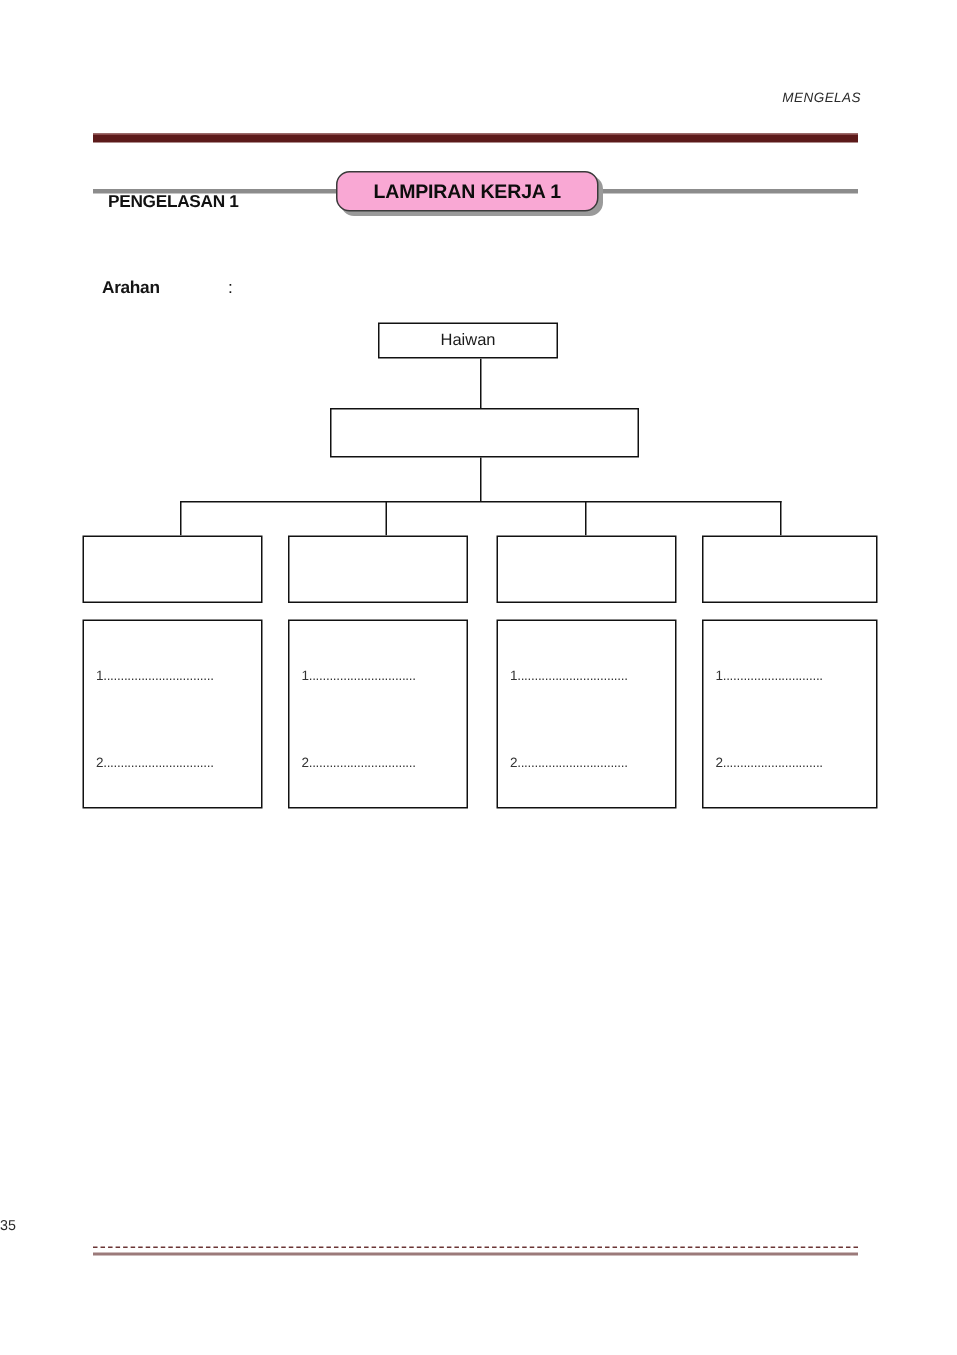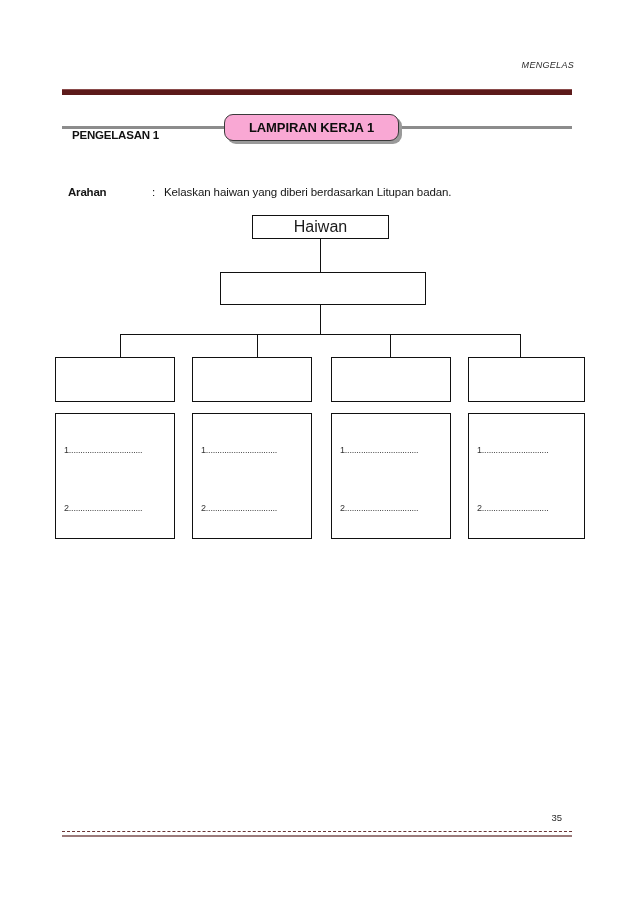--- a/index.html
+++ b/index.html
@@ -209,7 +209,6 @@
 <div class="arahan-row">
   <span class="arahan-label">Arahan</span>
   <span class="arahan-colon">:</span>
-  <span class="arahan-text">Kelaskan haiwan yang diberi berdasarkan Litupan badan.</span>
 </div>
 
 <div class="diagram">

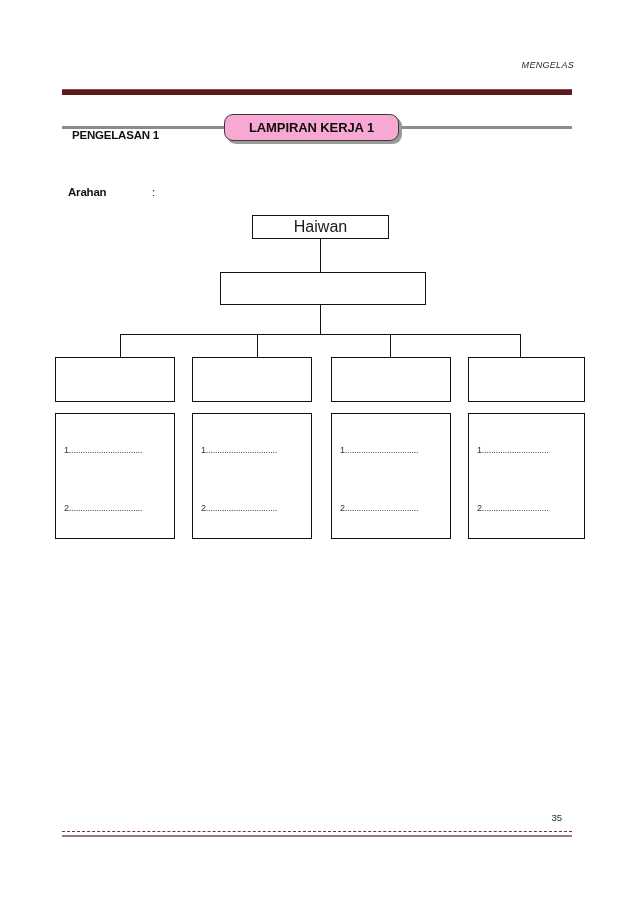--- a/index.html
+++ b/index.html
@@ -131,9 +131,9 @@
     box-sizing: border-box;
   }
   .node-haiwan {
-    left: 252px; top: 215px; width: 137px; height: 24px;
+    left: 252px; top: 215px; width: 120px; height: 24px;
     display: flex; align-items: center; justify-content: center;
-    font-size: 16px; color: #1a1a1a; z-index: 3;
+    font-size: 11px; color: #1a1a1a; z-index: 3;
   }
   .node-blank-wide {
     left: 220px; top: 272px; width: 206px; height: 33px; z-index: 3;

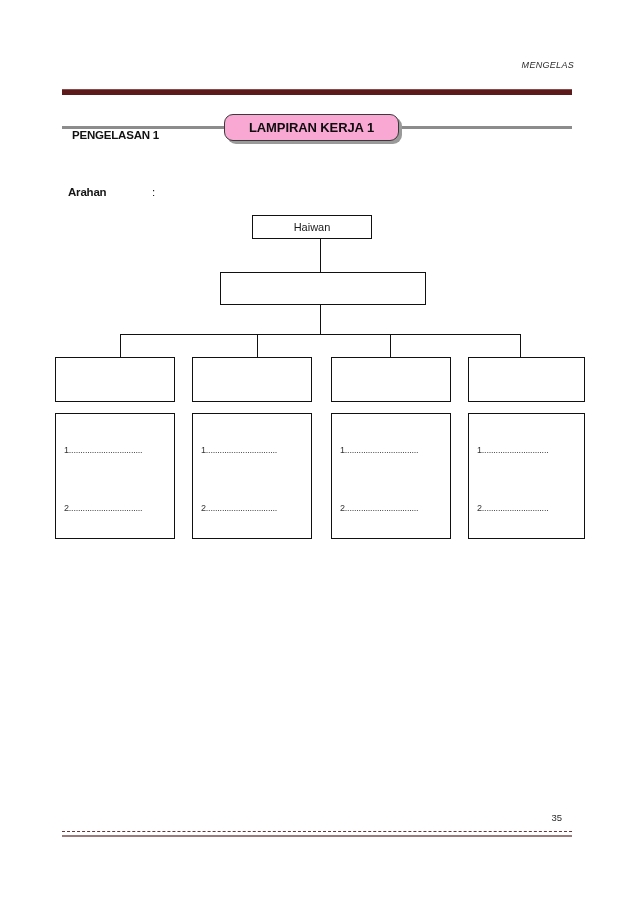--- a/index.html
+++ b/index.html
@@ -177,7 +177,7 @@
   .page-num {
     position: absolute;
     left: 0; top: 812px; width: 562px;
-    text-align: right;
+    text-align: left;
     font-size: 9.5px;
     color: #2b2b2b;
   }

